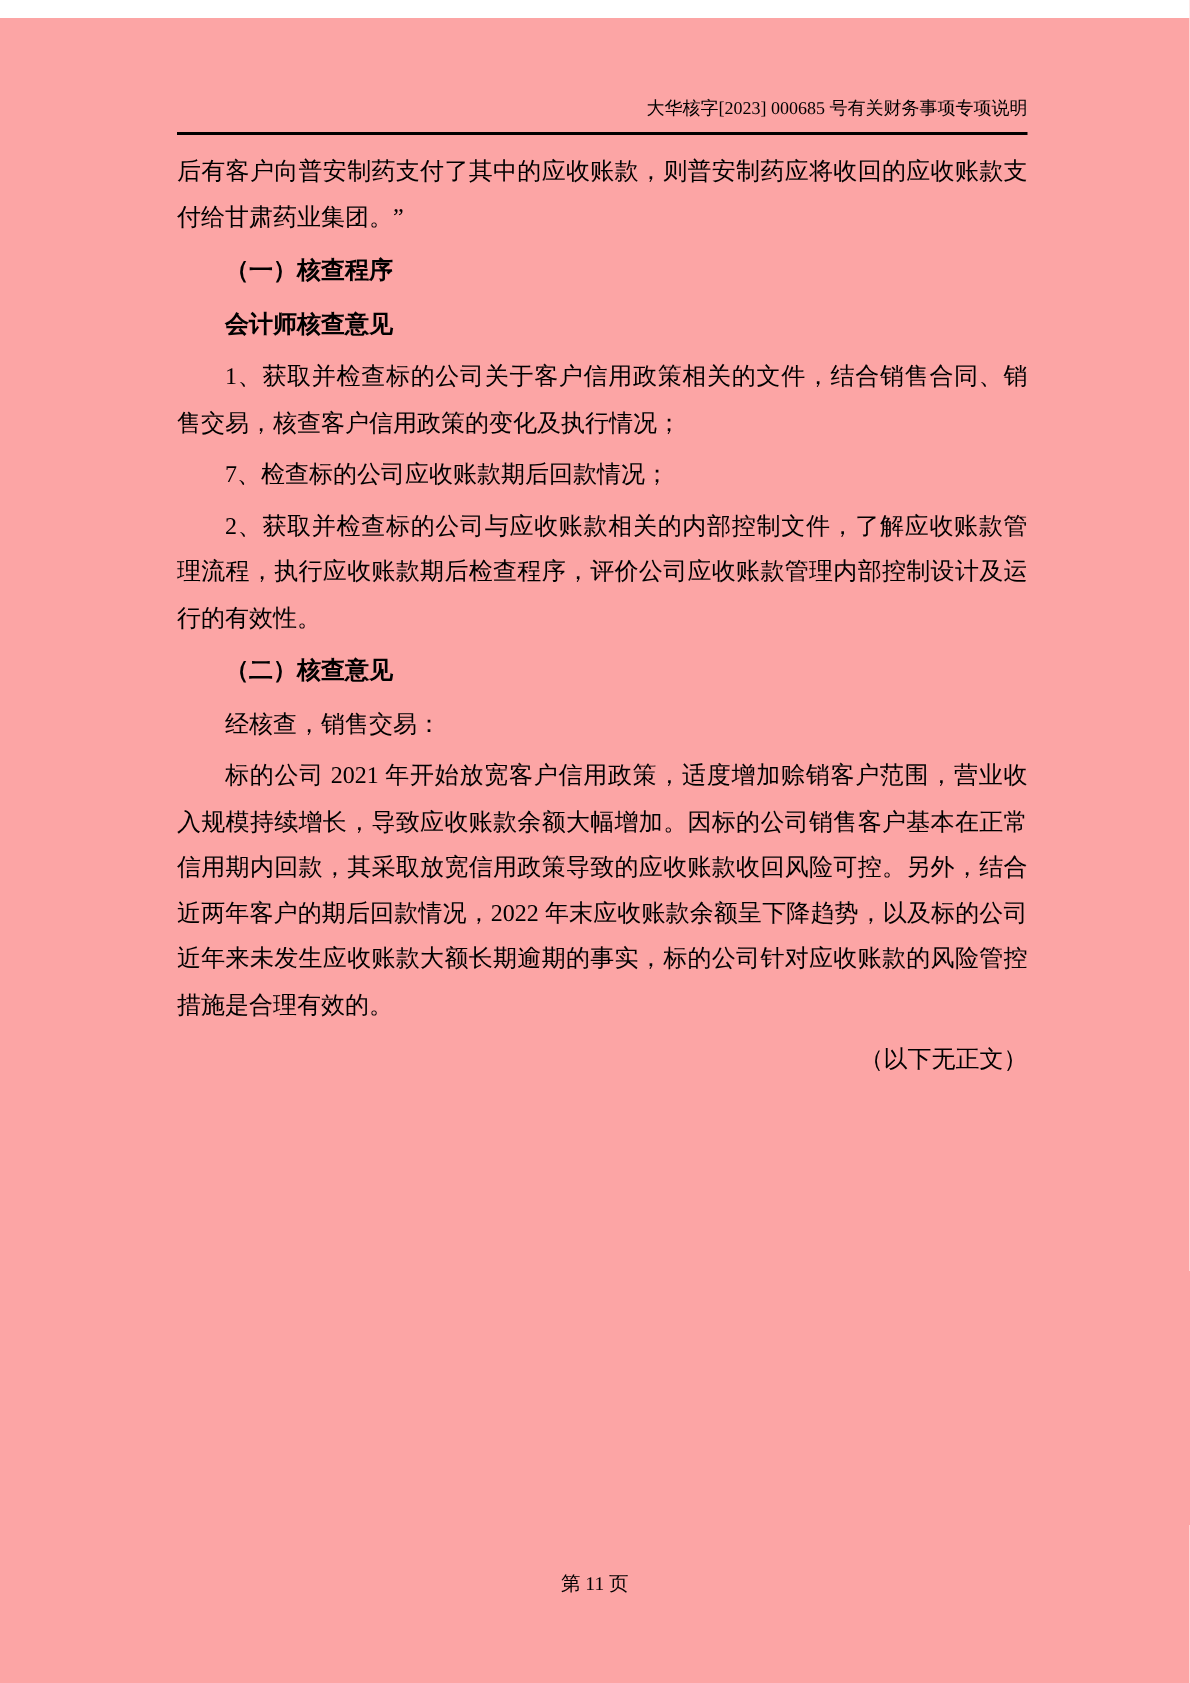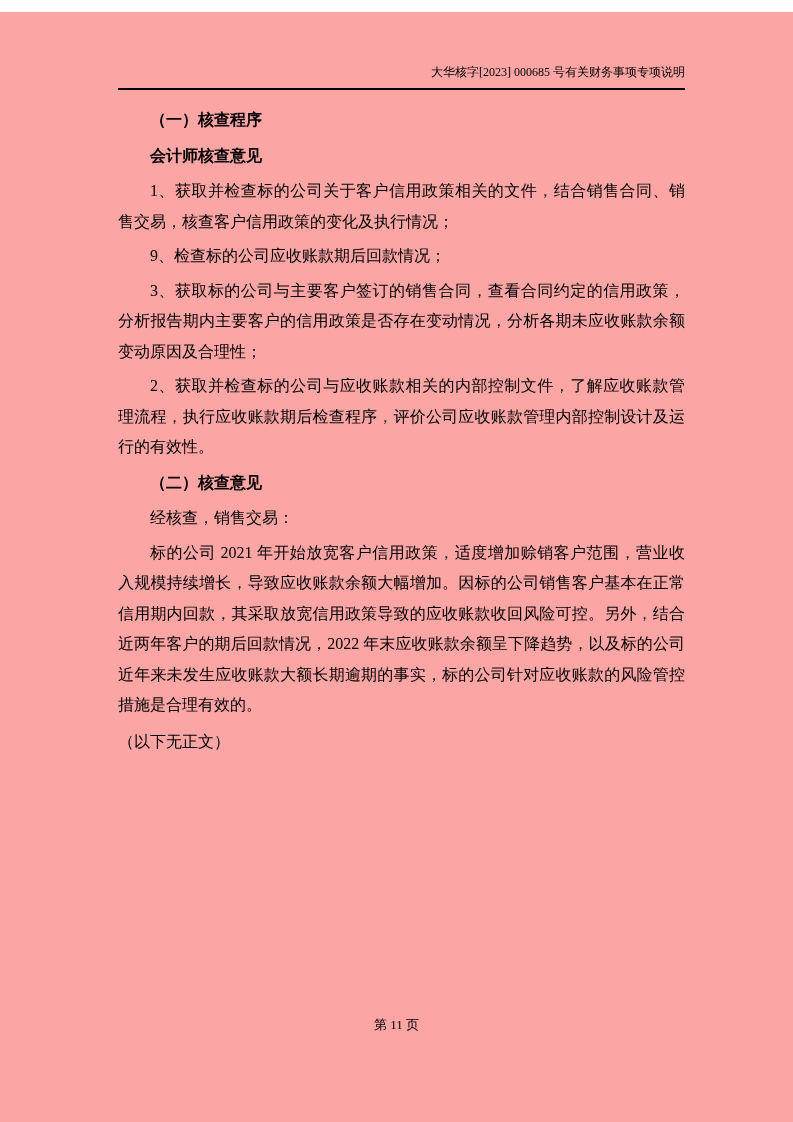--- a/index.html
+++ b/index.html
@@ -77,6 +77,7 @@
 
   <div class="doc-content">
 
+    <p class="para no-indent">后有客户向普安制药支付了其中的应收账款，则普安制药应将收回的应收账款支付给甘肃药业集团。”</p>
 
     <p class="para heading">（一）核查程序</p>
 

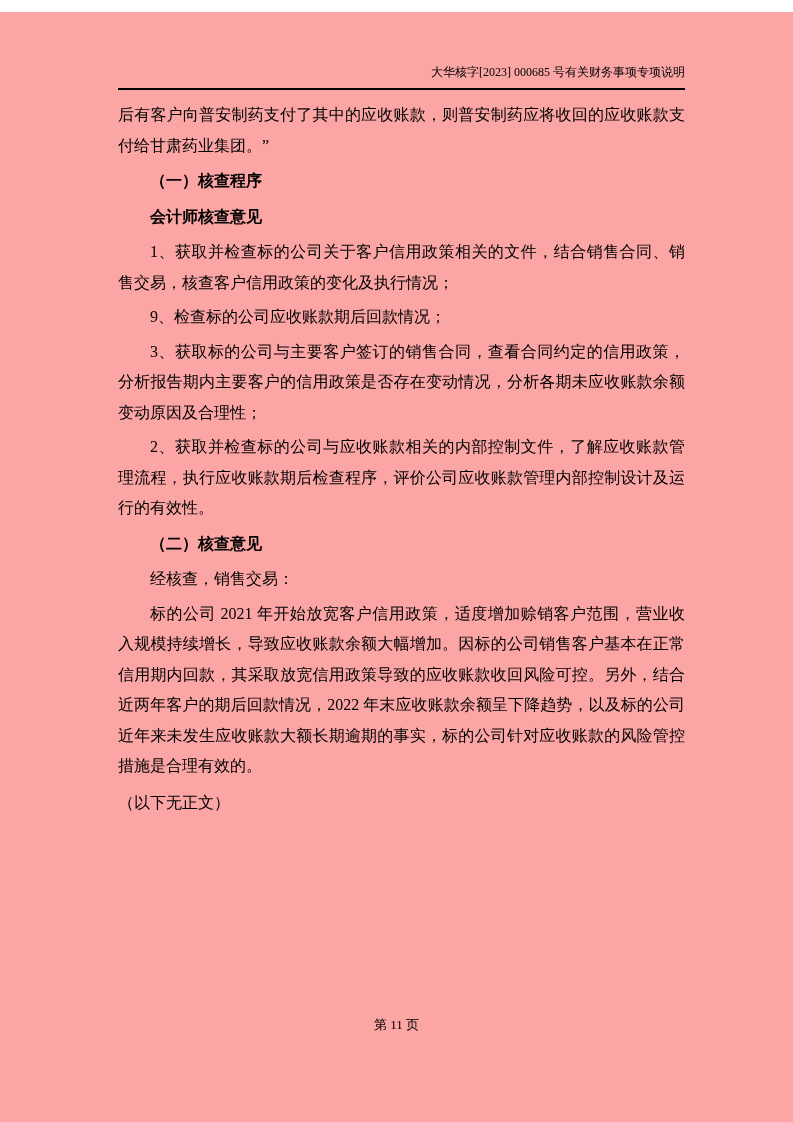--- a/index.html
+++ b/index.html
@@ -85,7 +85,7 @@
 
     <p class="para">1、获取并检查标的公司关于客户信用政策相关的文件，结合销售合同、销售交易，核查客户信用政策的变化及执行情况；</p>
 
-    <p class="para">9、检查标的公司应收账款期后回款情况；</p>
+    <p class="para">7、检查标的公司应收账款期后回款情况；</p>
 
     <p class="para">3、获取标的公司与主要客户签订的销售合同，查看合同约定的信用政策，分析报告期内主要客户的信用政策是否存在变动情况，分析各期未应收账款余额变动原因及合理性；</p>
 

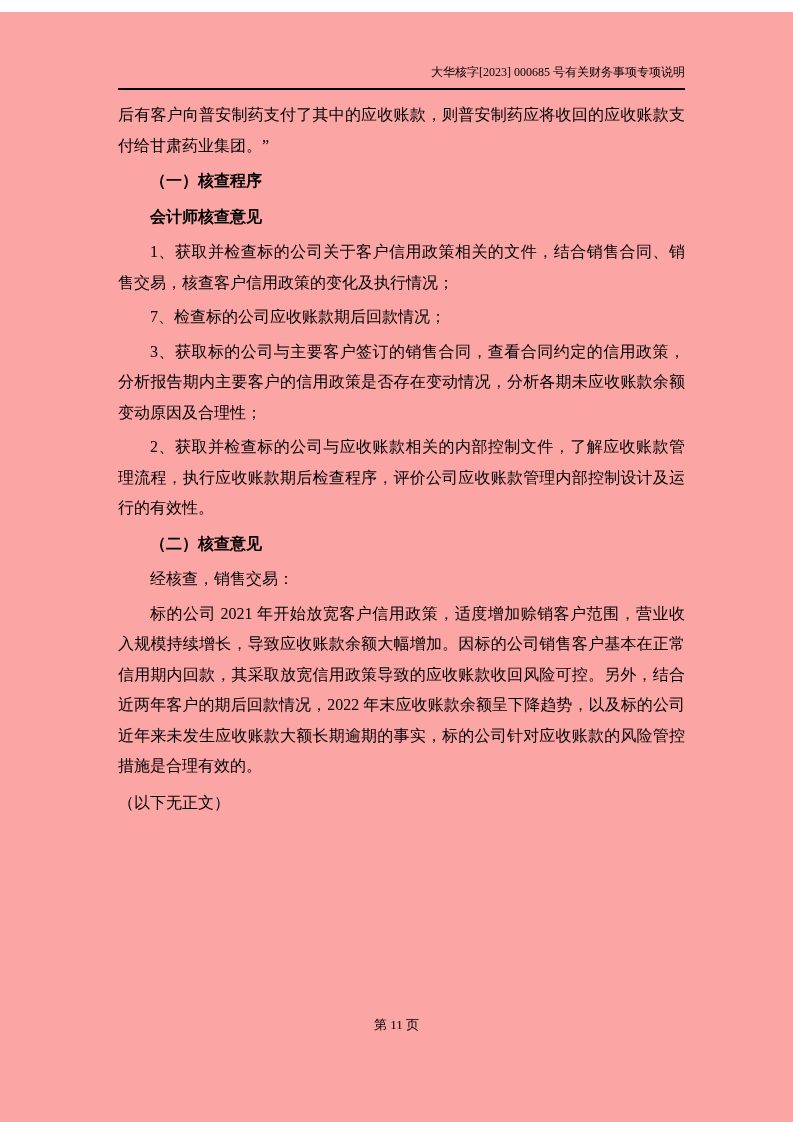--- a/index.html
+++ b/index.html
@@ -87,7 +87,6 @@
 
     <p class="para">7、检查标的公司应收账款期后回款情况；</p>
 
-    <p class="para">3、获取标的公司与主要客户签订的销售合同，查看合同约定的信用政策，分析报告期内主要客户的信用政策是否存在变动情况，分析各期未应收账款余额变动原因及合理性；</p>
 
     <p class="para">2、获取并检查标的公司与应收账款相关的内部控制文件，了解应收账款管理流程，执行应收账款期后检查程序，评价公司应收账款管理内部控制设计及运行的有效性。</p>
 

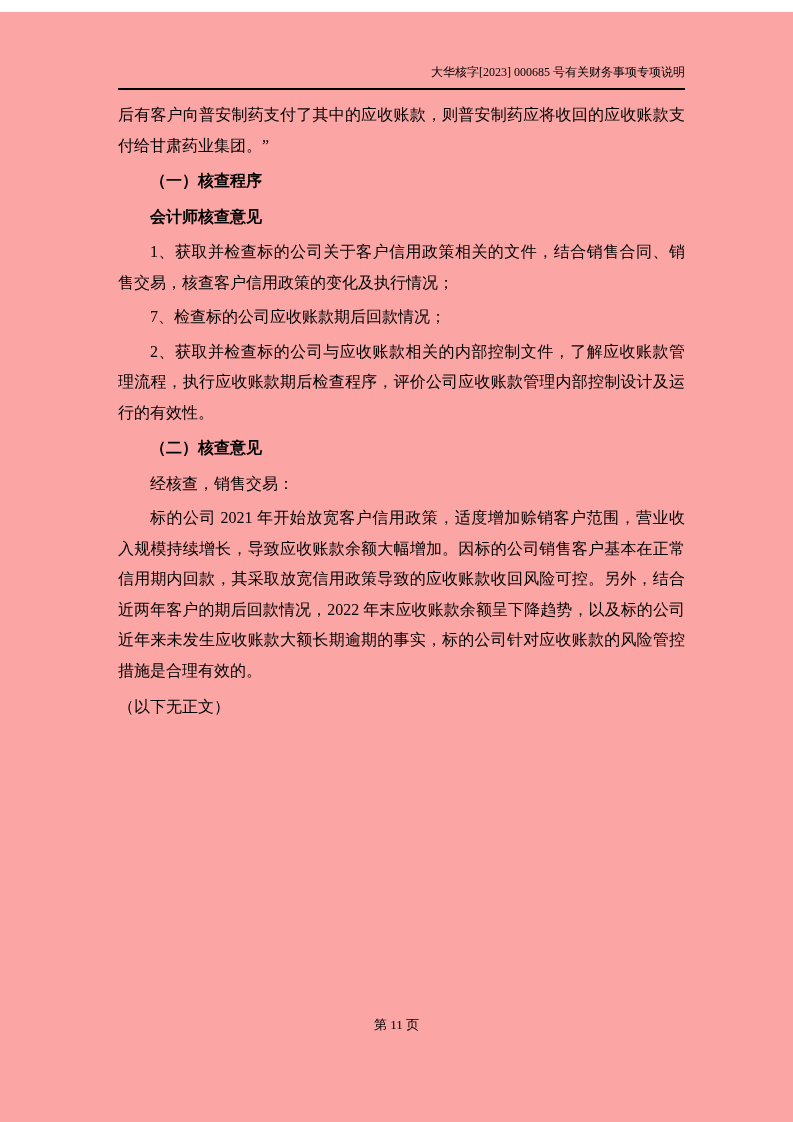--- a/index.html
+++ b/index.html
@@ -52,7 +52,7 @@
     margin: 5px 0 5px 0;
   }
   .para.centered {
-    text-align: left;
+    text-align: right;
     text-indent: 0;
     margin-top: 6px;
   }

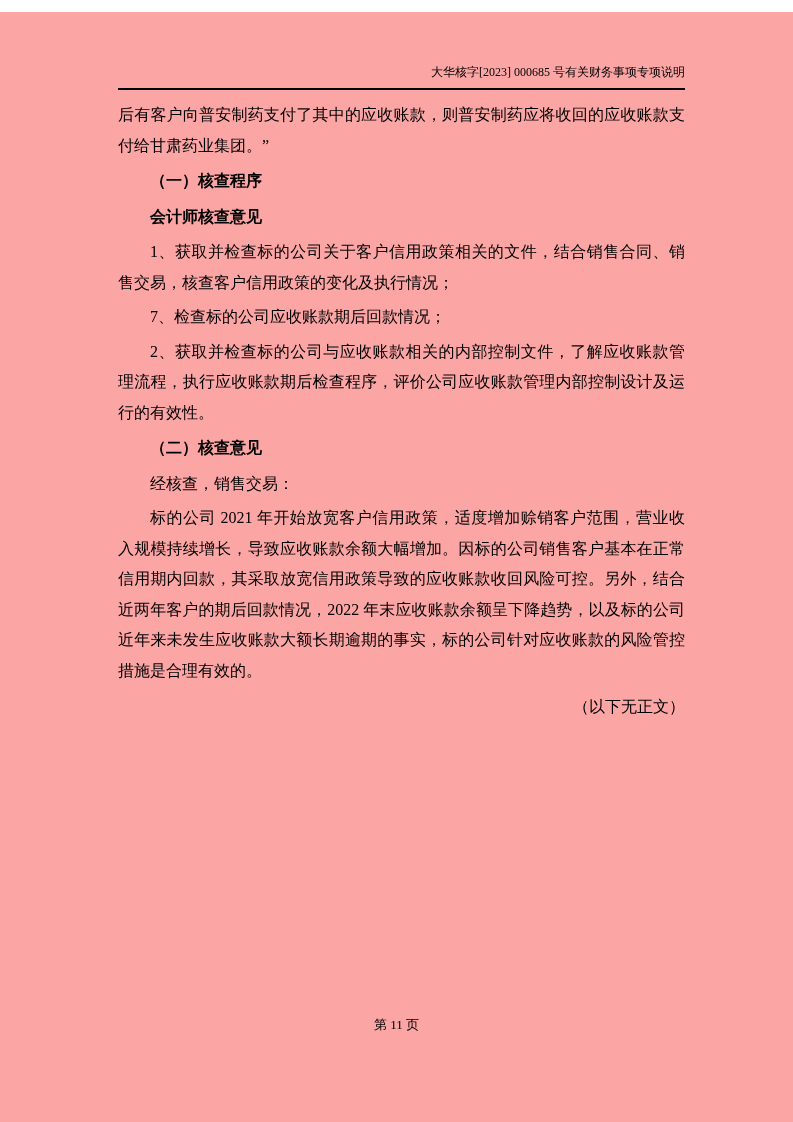--- a/index.html
+++ b/index.html
@@ -60,7 +60,7 @@
     position: absolute;
     left: 0;
     right: 0;
-    top: 1004px;
+    top: 1035px;
     text-align: center;
     font-size: 13px;
     line-height: 18px;

